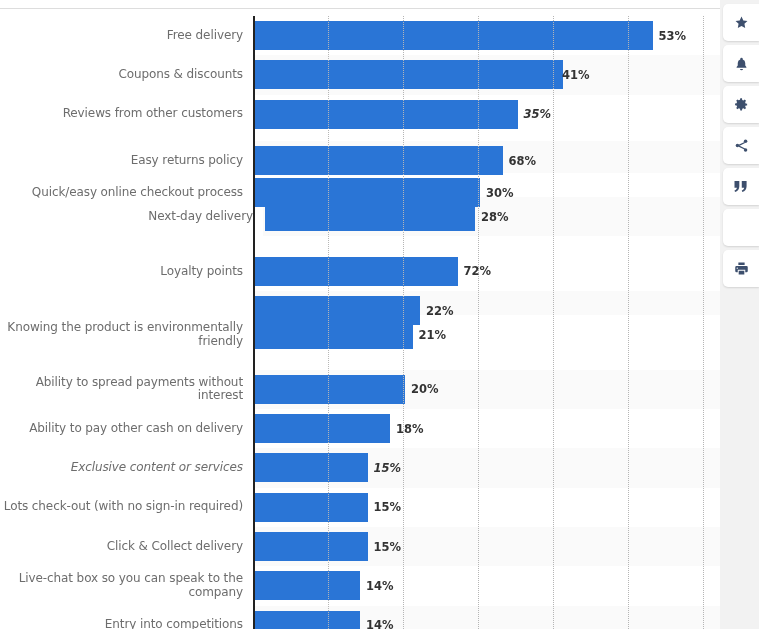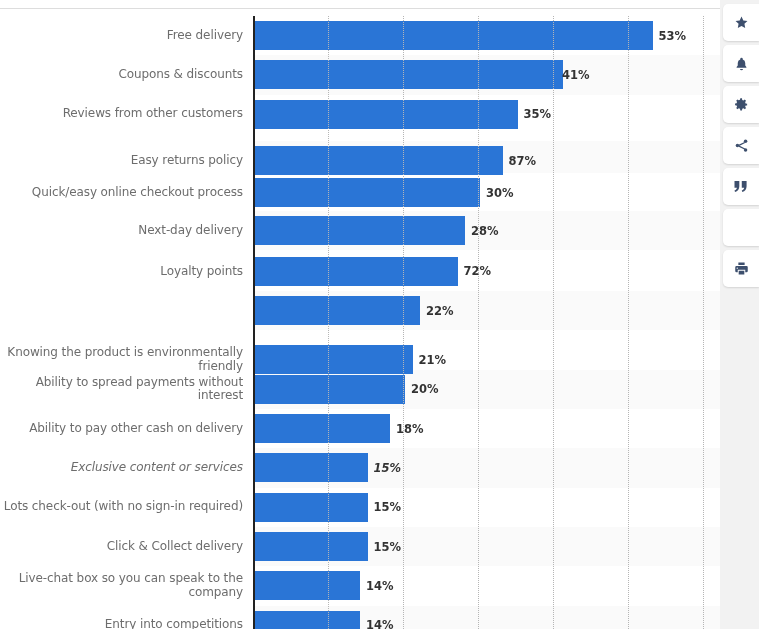--- a/index.html
+++ b/index.html
@@ -192,7 +192,7 @@
             <div class="band"></div>
             <div class="cat-label">Reviews from other customers</div>
             <div class="bar" style="width: 262.5px; background: rgb(42, 117, 214);"></div>
-            <div class="bar-value" style="left: 523.5px;">35%</div>
+            <div class="bar-value" style="left: 523.5px; font-style: italic;">35%</div>
           </div>
           <div class="row even" style="top: 132px;">
             <div class="band"></div>

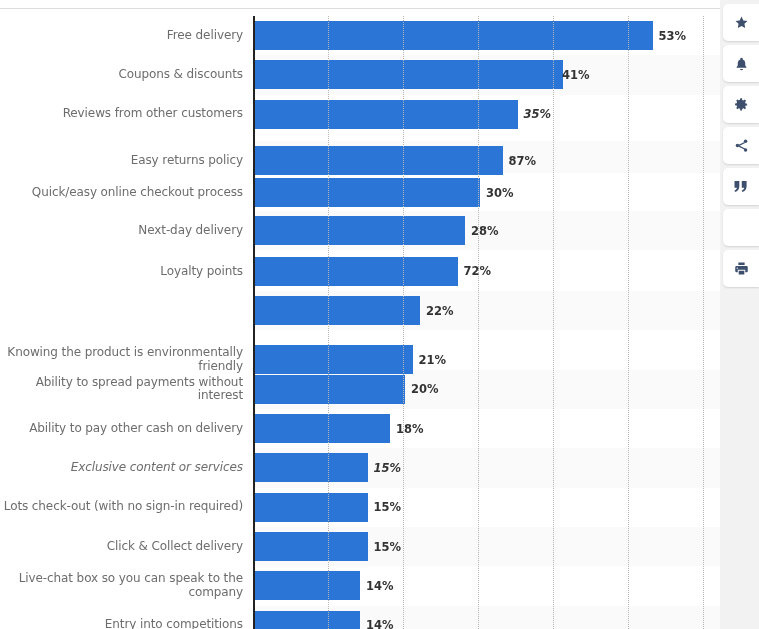--- a/index.html
+++ b/index.html
@@ -198,7 +198,7 @@
             <div class="band"></div>
             <div class="cat-label">Easy returns policy</div>
             <div class="bar" style="width: 247.5px; background: rgb(42, 117, 214);"></div>
-            <div class="bar-value" style="left: 508.5px;">87%</div>
+            <div class="bar-value" style="left: 508.5px;">68%</div>
           </div>
           <div class="row odd" style="top: 164.2px;">
             <div class="band"></div>

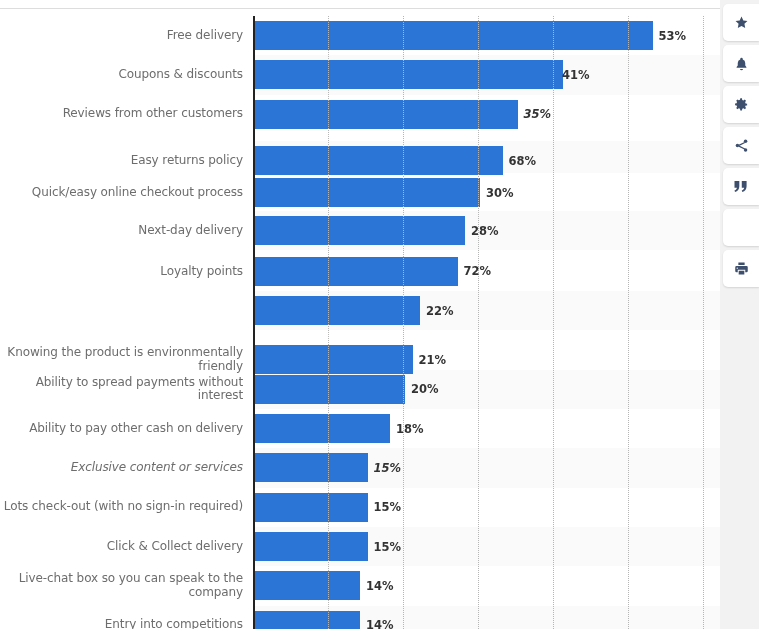--- a/index.html
+++ b/index.html
@@ -206,7 +206,7 @@
             <div class="bar" style="width: 225px; background: rgb(42, 117, 214);"></div>
             <div class="bar-value" style="left: 486px;">30%</div>
           </div>
-          <div class="row even" style="top: 202px;">
+          <div class="row even" style="top: 188px; margin-left: 10px;">
             <div class="band"></div>
             <div class="cat-label">Next-day delivery</div>
             <div class="bar" style="width: 210px; background: rgb(42, 117, 214);"></div>

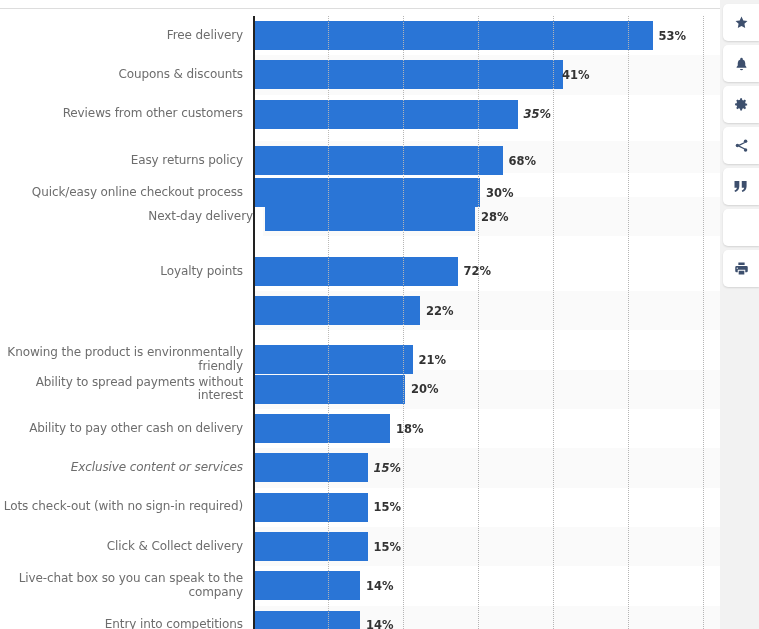--- a/index.html
+++ b/index.html
@@ -223,7 +223,7 @@
             <div class="bar" style="width: 165px; background: rgb(42, 117, 214);"></div>
             <div class="bar-value" style="left: 426px;">22%</div>
           </div>
-          <div class="row odd" style="top: 331px;">
+          <div class="row odd" style="top: 306px;">
             <div class="band"></div>
             <div class="cat-label">Knowing the product is environmentally friendly</div>
             <div class="bar" style="width: 157.5px; background: rgb(42, 117, 214);"></div>

